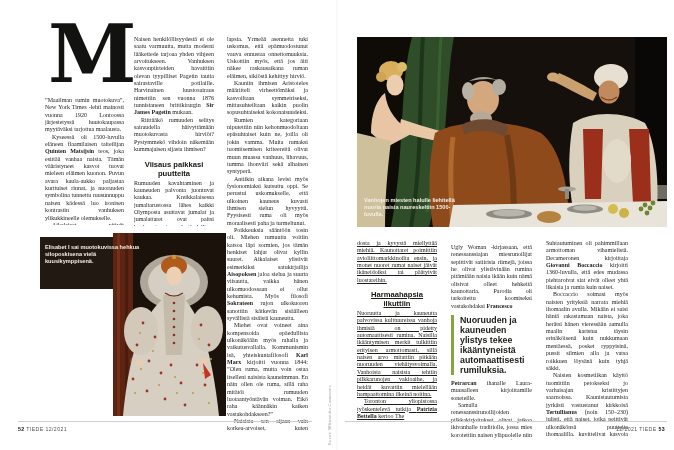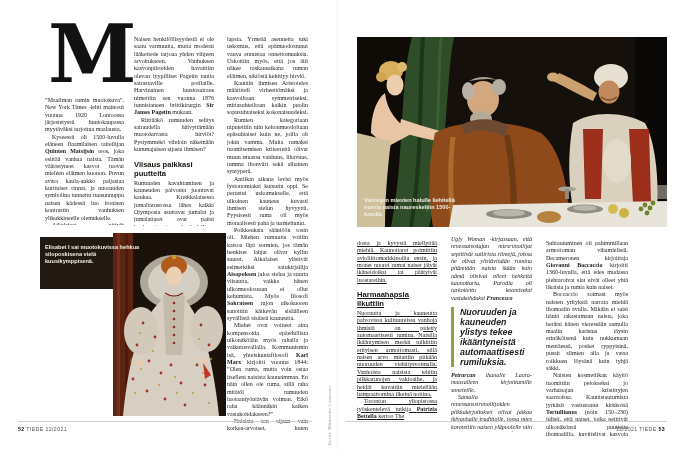--- a/index.html
+++ b/index.html
@@ -20,7 +20,7 @@
   .col p.ind{text-indent:7px;}
   .col b{font-weight:700;}
   .colhead{font-family:"Liberation Sans","DejaVu Sans",sans-serif;font-weight:700;
-           font-size:7.6px;line-height:9px;margin:6px 0 2px 0;text-align:left;color:#15150f;}
+           font-size:7.6px;line-height:9px;margin:6px 0 2px 0;text-align:center;color:#15150f;}
   .pullquote{font-family:"Liberation Sans","DejaVu Sans",sans-serif;font-weight:700;
              font-size:8.8px;line-height:10px;color:#20201c;text-align:left;
              border-left:3.5px solid var(--accent-green);padding-left:6px;margin:5px 0 5px 0;}

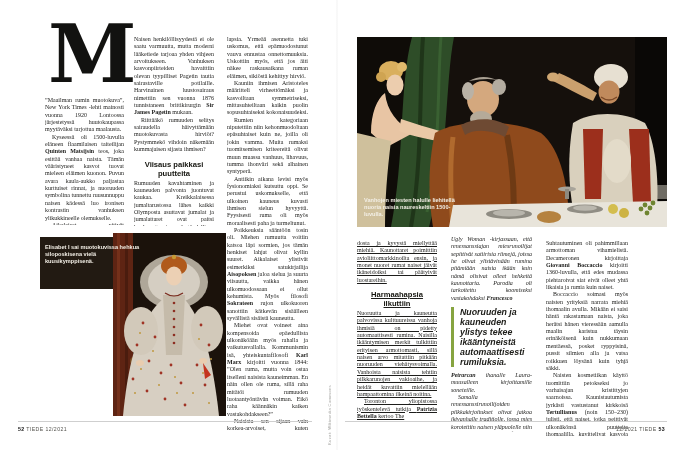--- a/index.html
+++ b/index.html
@@ -28,7 +28,7 @@
   .c2{left:134px;top:36px;width:80px;height:190px;}
   .c3{left:227px;top:36px;width:81px;height:396px;}
   .cA{left:357px;top:240px;width:80px;height:194px;text-decoration:underline;}
-  .cB{left:451px;top:236px;width:81px;height:196px;font-style:italic;}
+  .cB{left:451px;top:244px;width:81px;height:196px;}
   .cC{left:546px;top:240px;width:82px;height:196px;}
   .photo{position:absolute;overflow:hidden;}
   .photo svg{display:block;}

